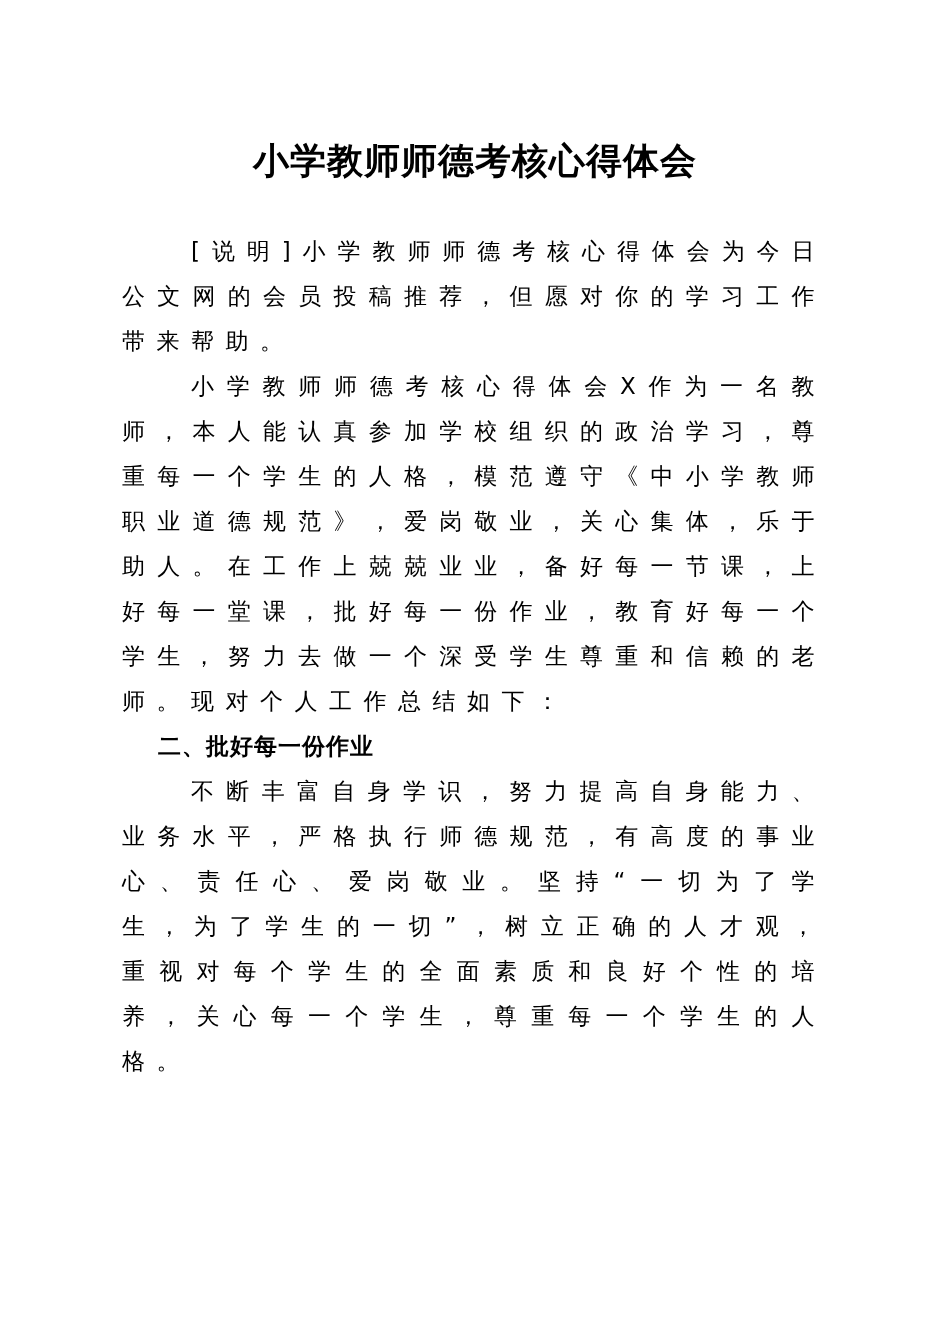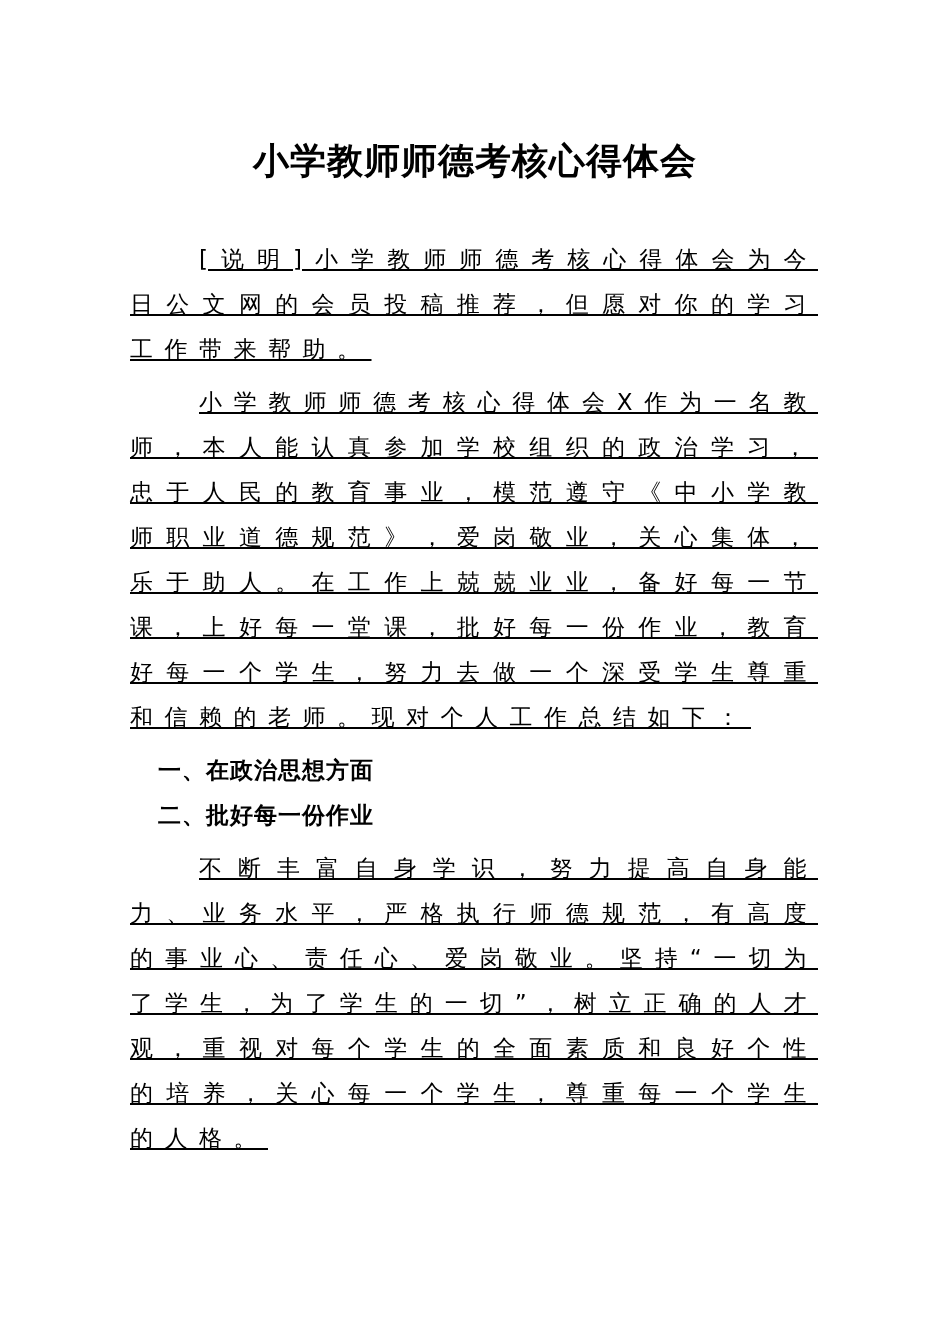--- a/index.html
+++ b/index.html
@@ -16,7 +16,7 @@
     font-size: 23px; line-height: 45px; letter-spacing: 11.5px;
     text-align: justify;
   }
-  .para { margin: 8px; text-indent: 69px; text-decoration: underline; }
+  .para { margin: 0; text-indent: 69px; }
   .heading {
     margin: 0; text-indent: 36px;
     font-family: "DejaVu Sans", "Liberation Sans", sans-serif;

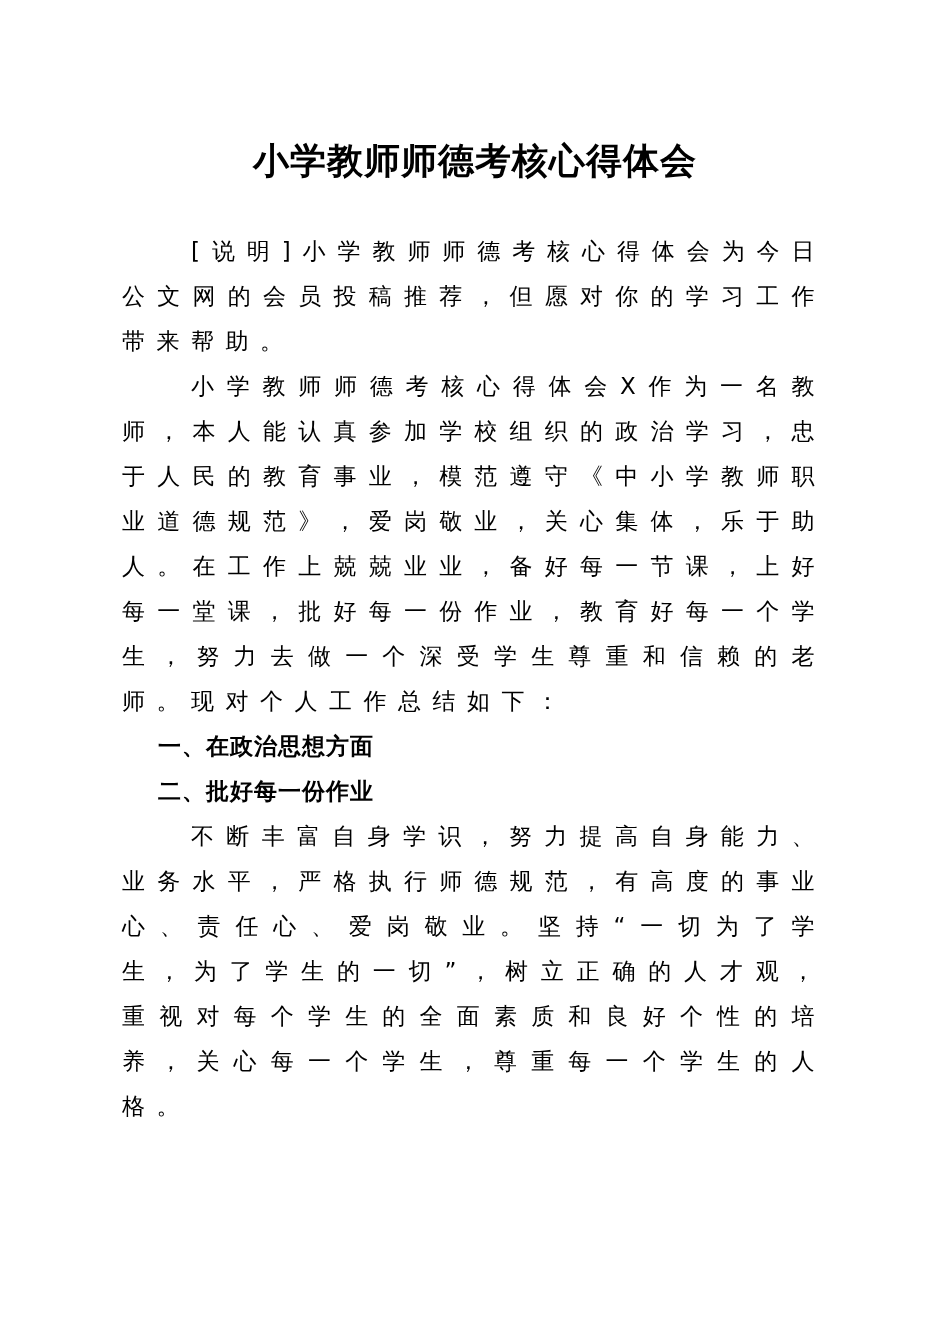--- a/index.html
+++ b/index.html
@@ -30,7 +30,7 @@
   <div class="title">小学教师师德考核心得体会</div>
   <div class="body">
     <p class="para">[说明]小学教师师德考核心得体会为今日公文网的会员投稿推荐，但愿对你的学习工作带来帮助。</p>
-    <p class="para">小学教师师德考核心得体会X作为一名教师，本人能认真参加学校组织的政治学习，忠于人民的教育事业，模范遵守《中小学教师职业道德规范》，爱岗敬业，关心集体，乐于助人。在工作上兢兢业业，备好每一节课，上好每一堂课，批好每一份作业，教育好每一个学生，努力去做一个深受学生尊重和信赖的老师。现对个人工作总结如下：</p>
+    <p class="para">小学教师师德考核心得体会X作为一名教师，本人能认真参加学校组织的政治学习，尊重每一个学生的人格，模范遵守《中小学教师职业道德规范》，爱岗敬业，关心集体，乐于助人。在工作上兢兢业业，备好每一节课，上好每一堂课，批好每一份作业，教育好每一个学生，努力去做一个深受学生尊重和信赖的老师。现对个人工作总结如下：</p>
     <p class="heading">一、在政治思想方面</p>
     <p class="heading">二、批好每一份作业</p>
     <p class="para">不断丰富自身学识，努力提高自身能力、业务水平，严格执行师德规范，有高度的事业心、责任心、爱岗敬业。坚持“一切为了学生，为了学生的一切”，树立正确的人才观，重视对每个学生的全面素质和良好个性的培养，关心每一个学生，尊重每一个学生的人格。</p>

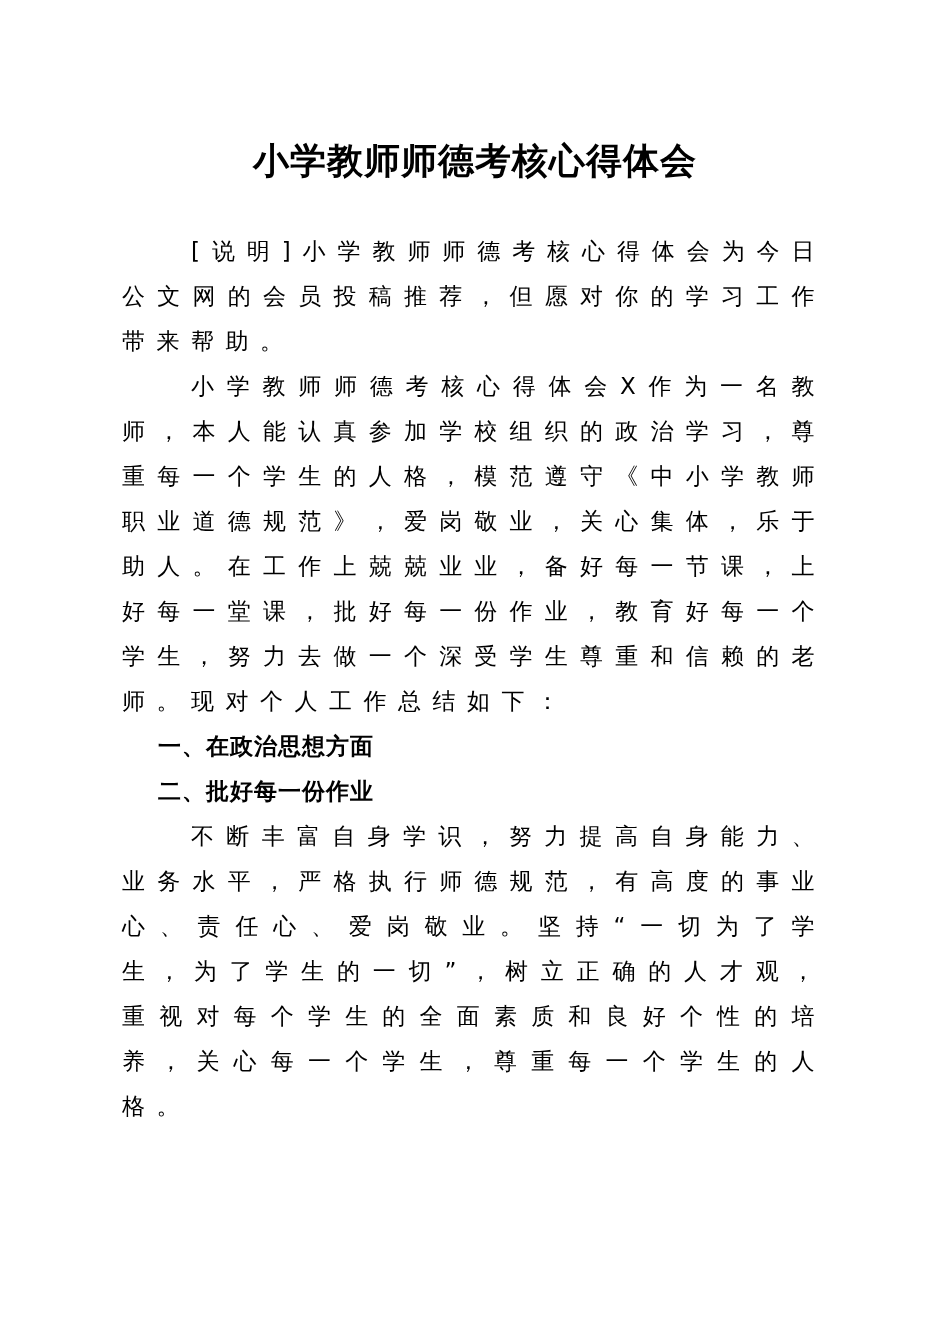--- a/index.html
+++ b/index.html
@@ -31,7 +31,6 @@
   <div class="body">
     <p class="para">[说明]小学教师师德考核心得体会为今日公文网的会员投稿推荐，但愿对你的学习工作带来帮助。</p>
     <p class="para">小学教师师德考核心得体会X作为一名教师，本人能认真参加学校组织的政治学习，尊重每一个学生的人格，模范遵守《中小学教师职业道德规范》，爱岗敬业，关心集体，乐于助人。在工作上兢兢业业，备好每一节课，上好每一堂课，批好每一份作业，教育好每一个学生，努力去做一个深受学生尊重和信赖的老师。现对个人工作总结如下：</p>
-    <p class="heading">一、在政治思想方面</p>
     <p class="heading">二、批好每一份作业</p>
     <p class="para">不断丰富自身学识，努力提高自身能力、业务水平，严格执行师德规范，有高度的事业心、责任心、爱岗敬业。坚持“一切为了学生，为了学生的一切”，树立正确的人才观，重视对每个学生的全面素质和良好个性的培养，关心每一个学生，尊重每一个学生的人格。</p>
 

